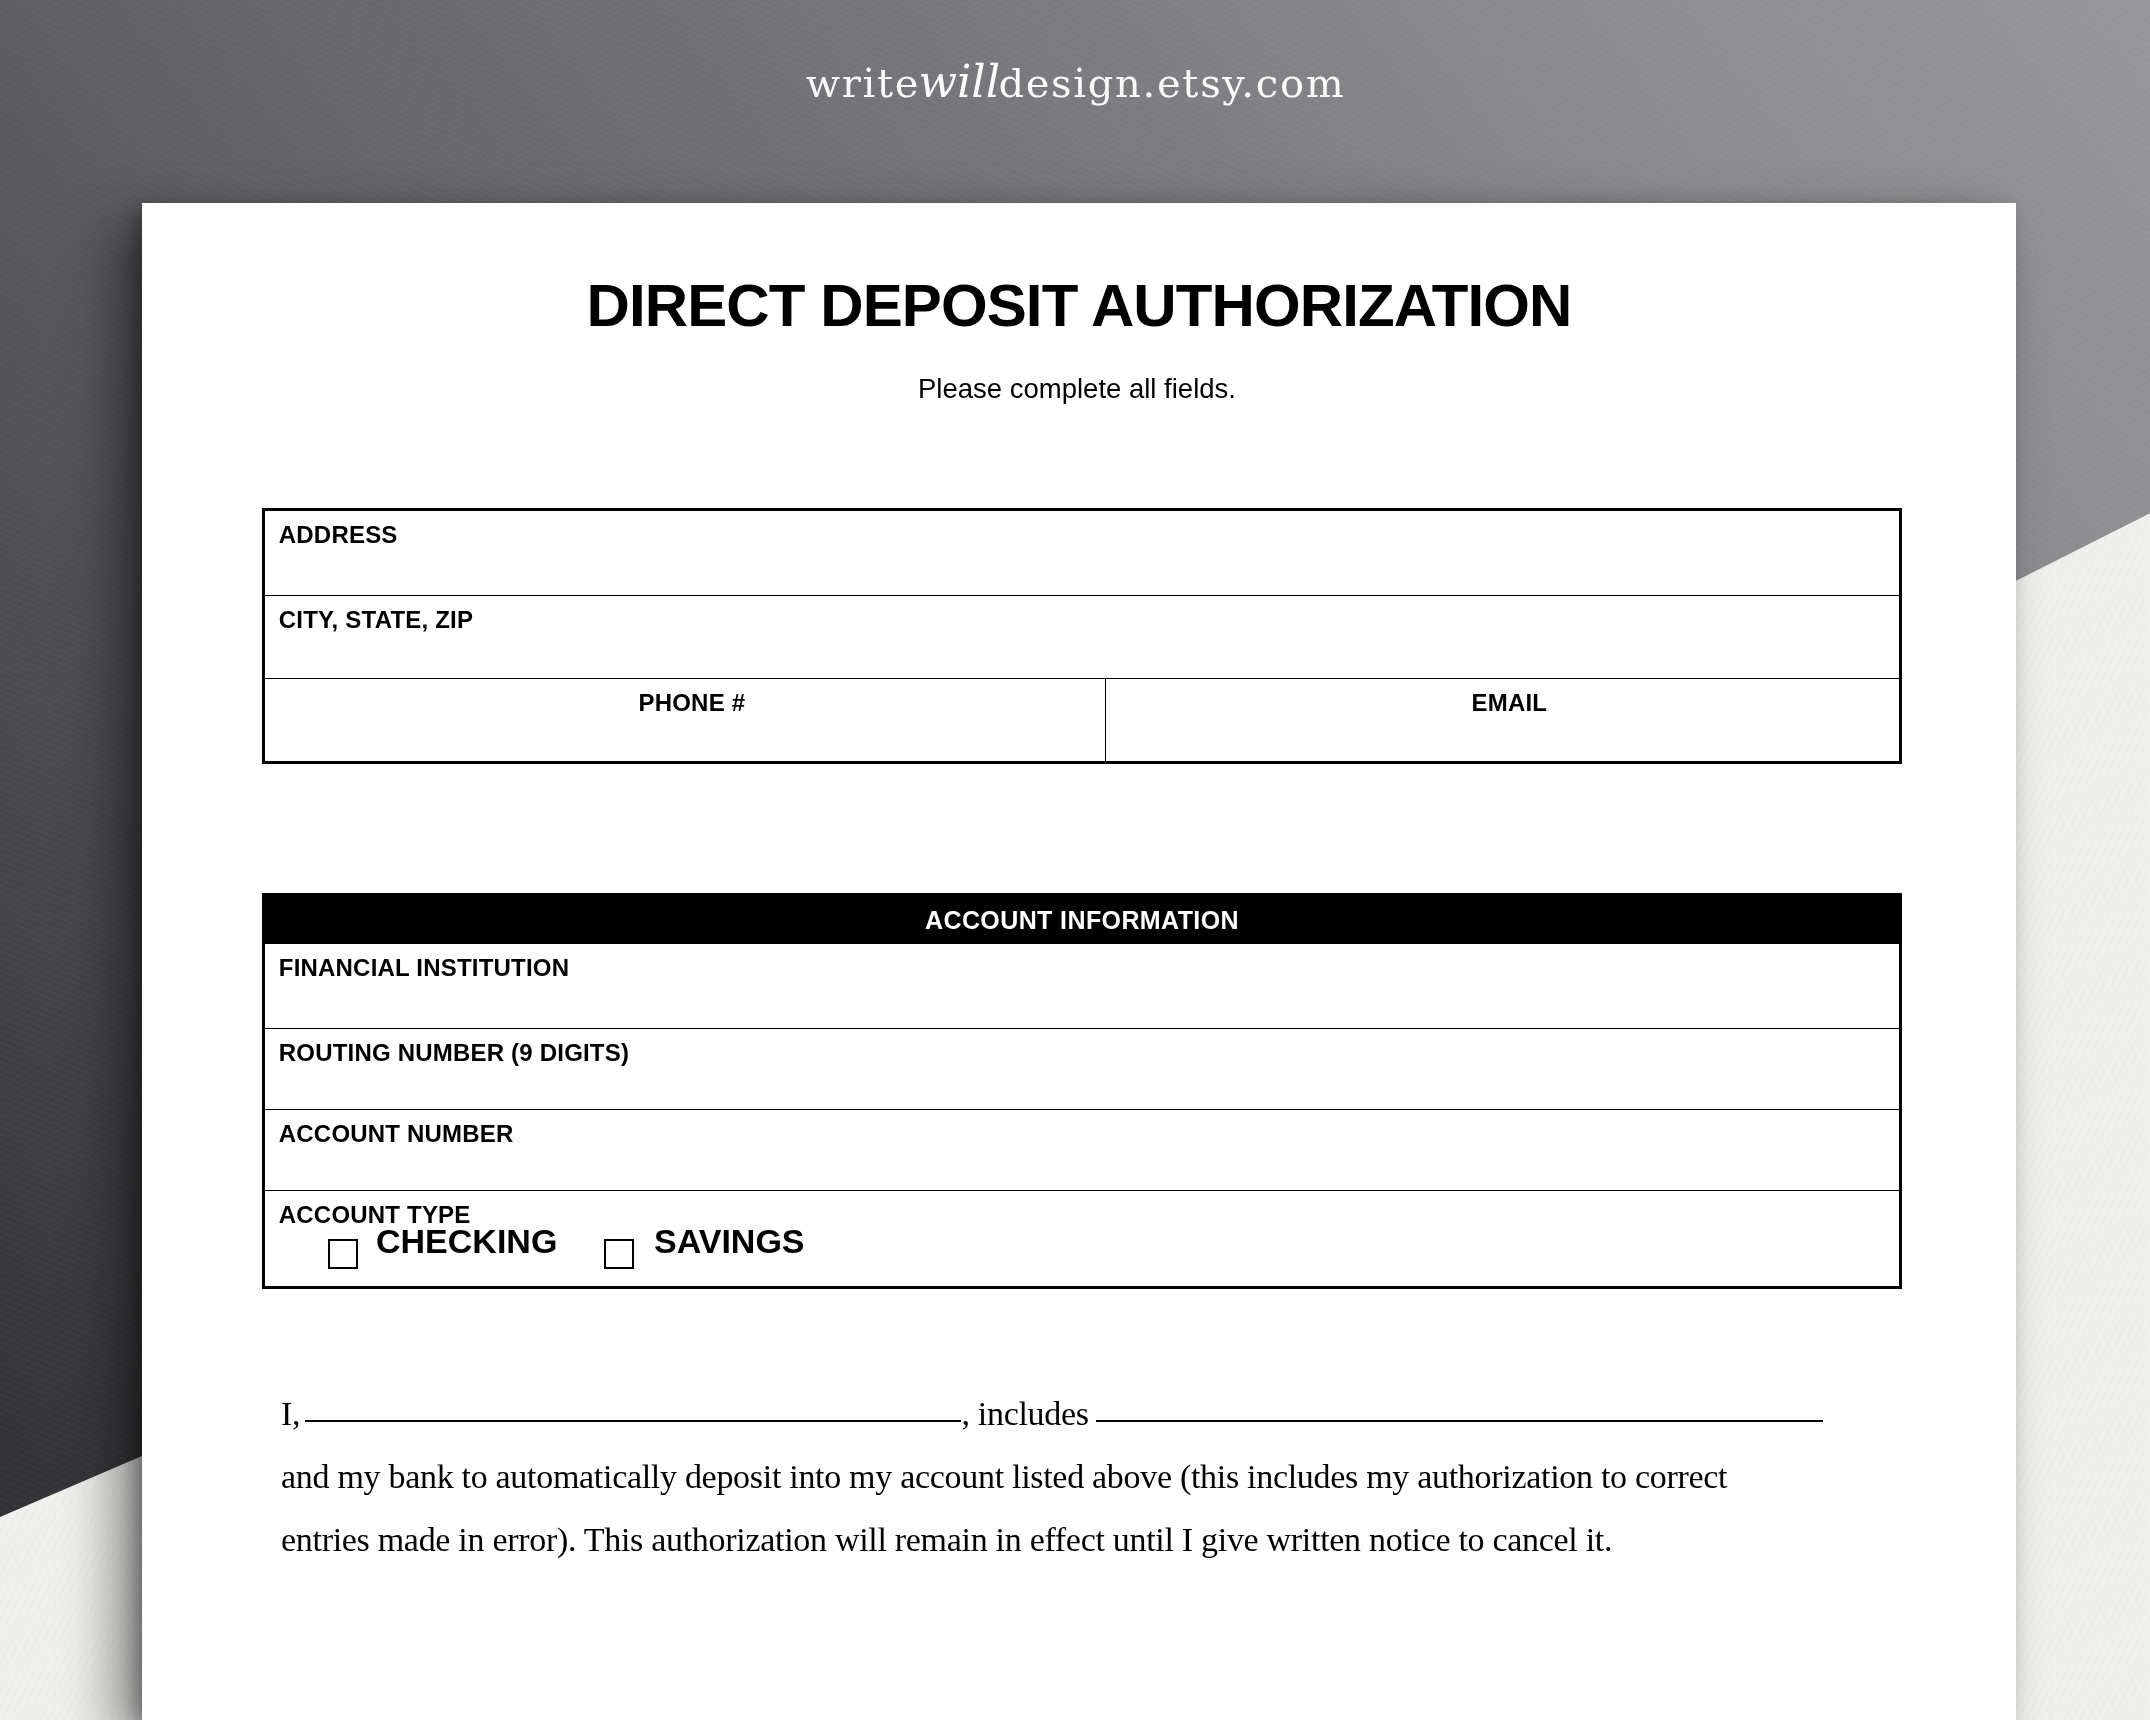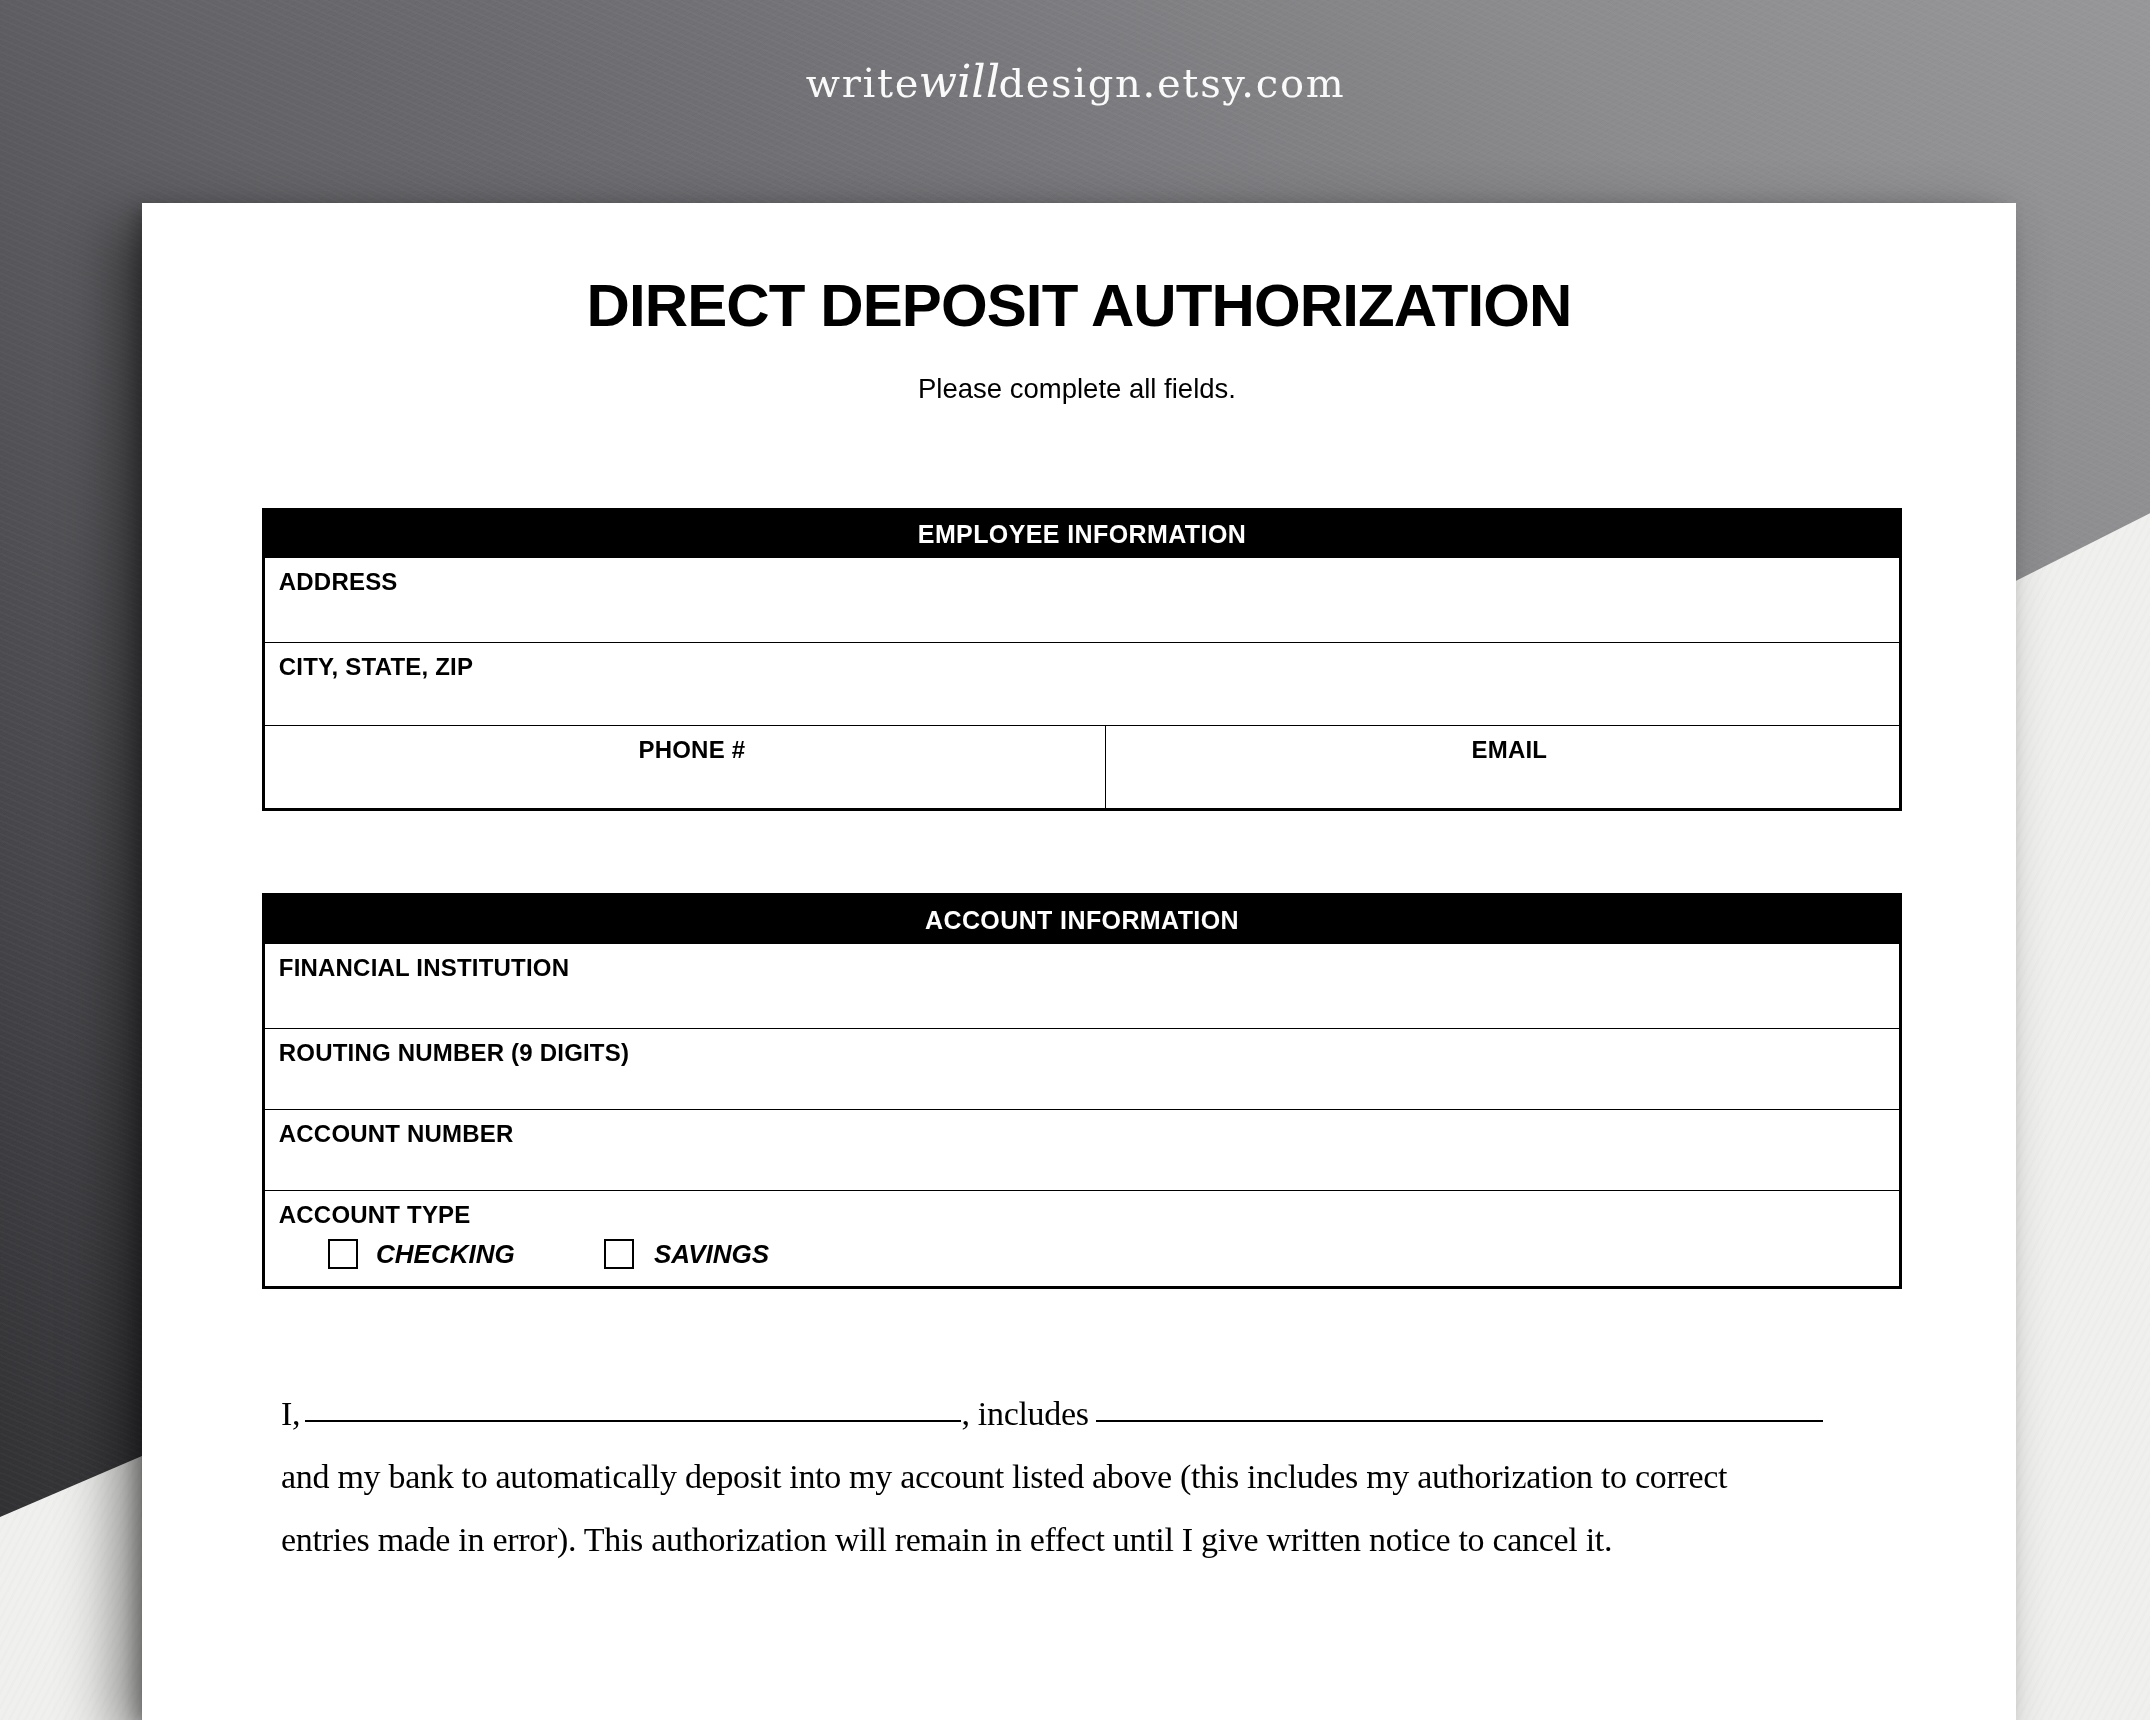--- a/index.html
+++ b/index.html
@@ -111,7 +111,6 @@
     <div class="form-subtitle">Please complete all fields.</div>
 
     <div class="form-table employee">
-      <div class="section-bar">EMPLOYEE INFORMATION</div>
 
       <div class="trow" style="height:84px;">
         <span class="field-label">ADDRESS</span>

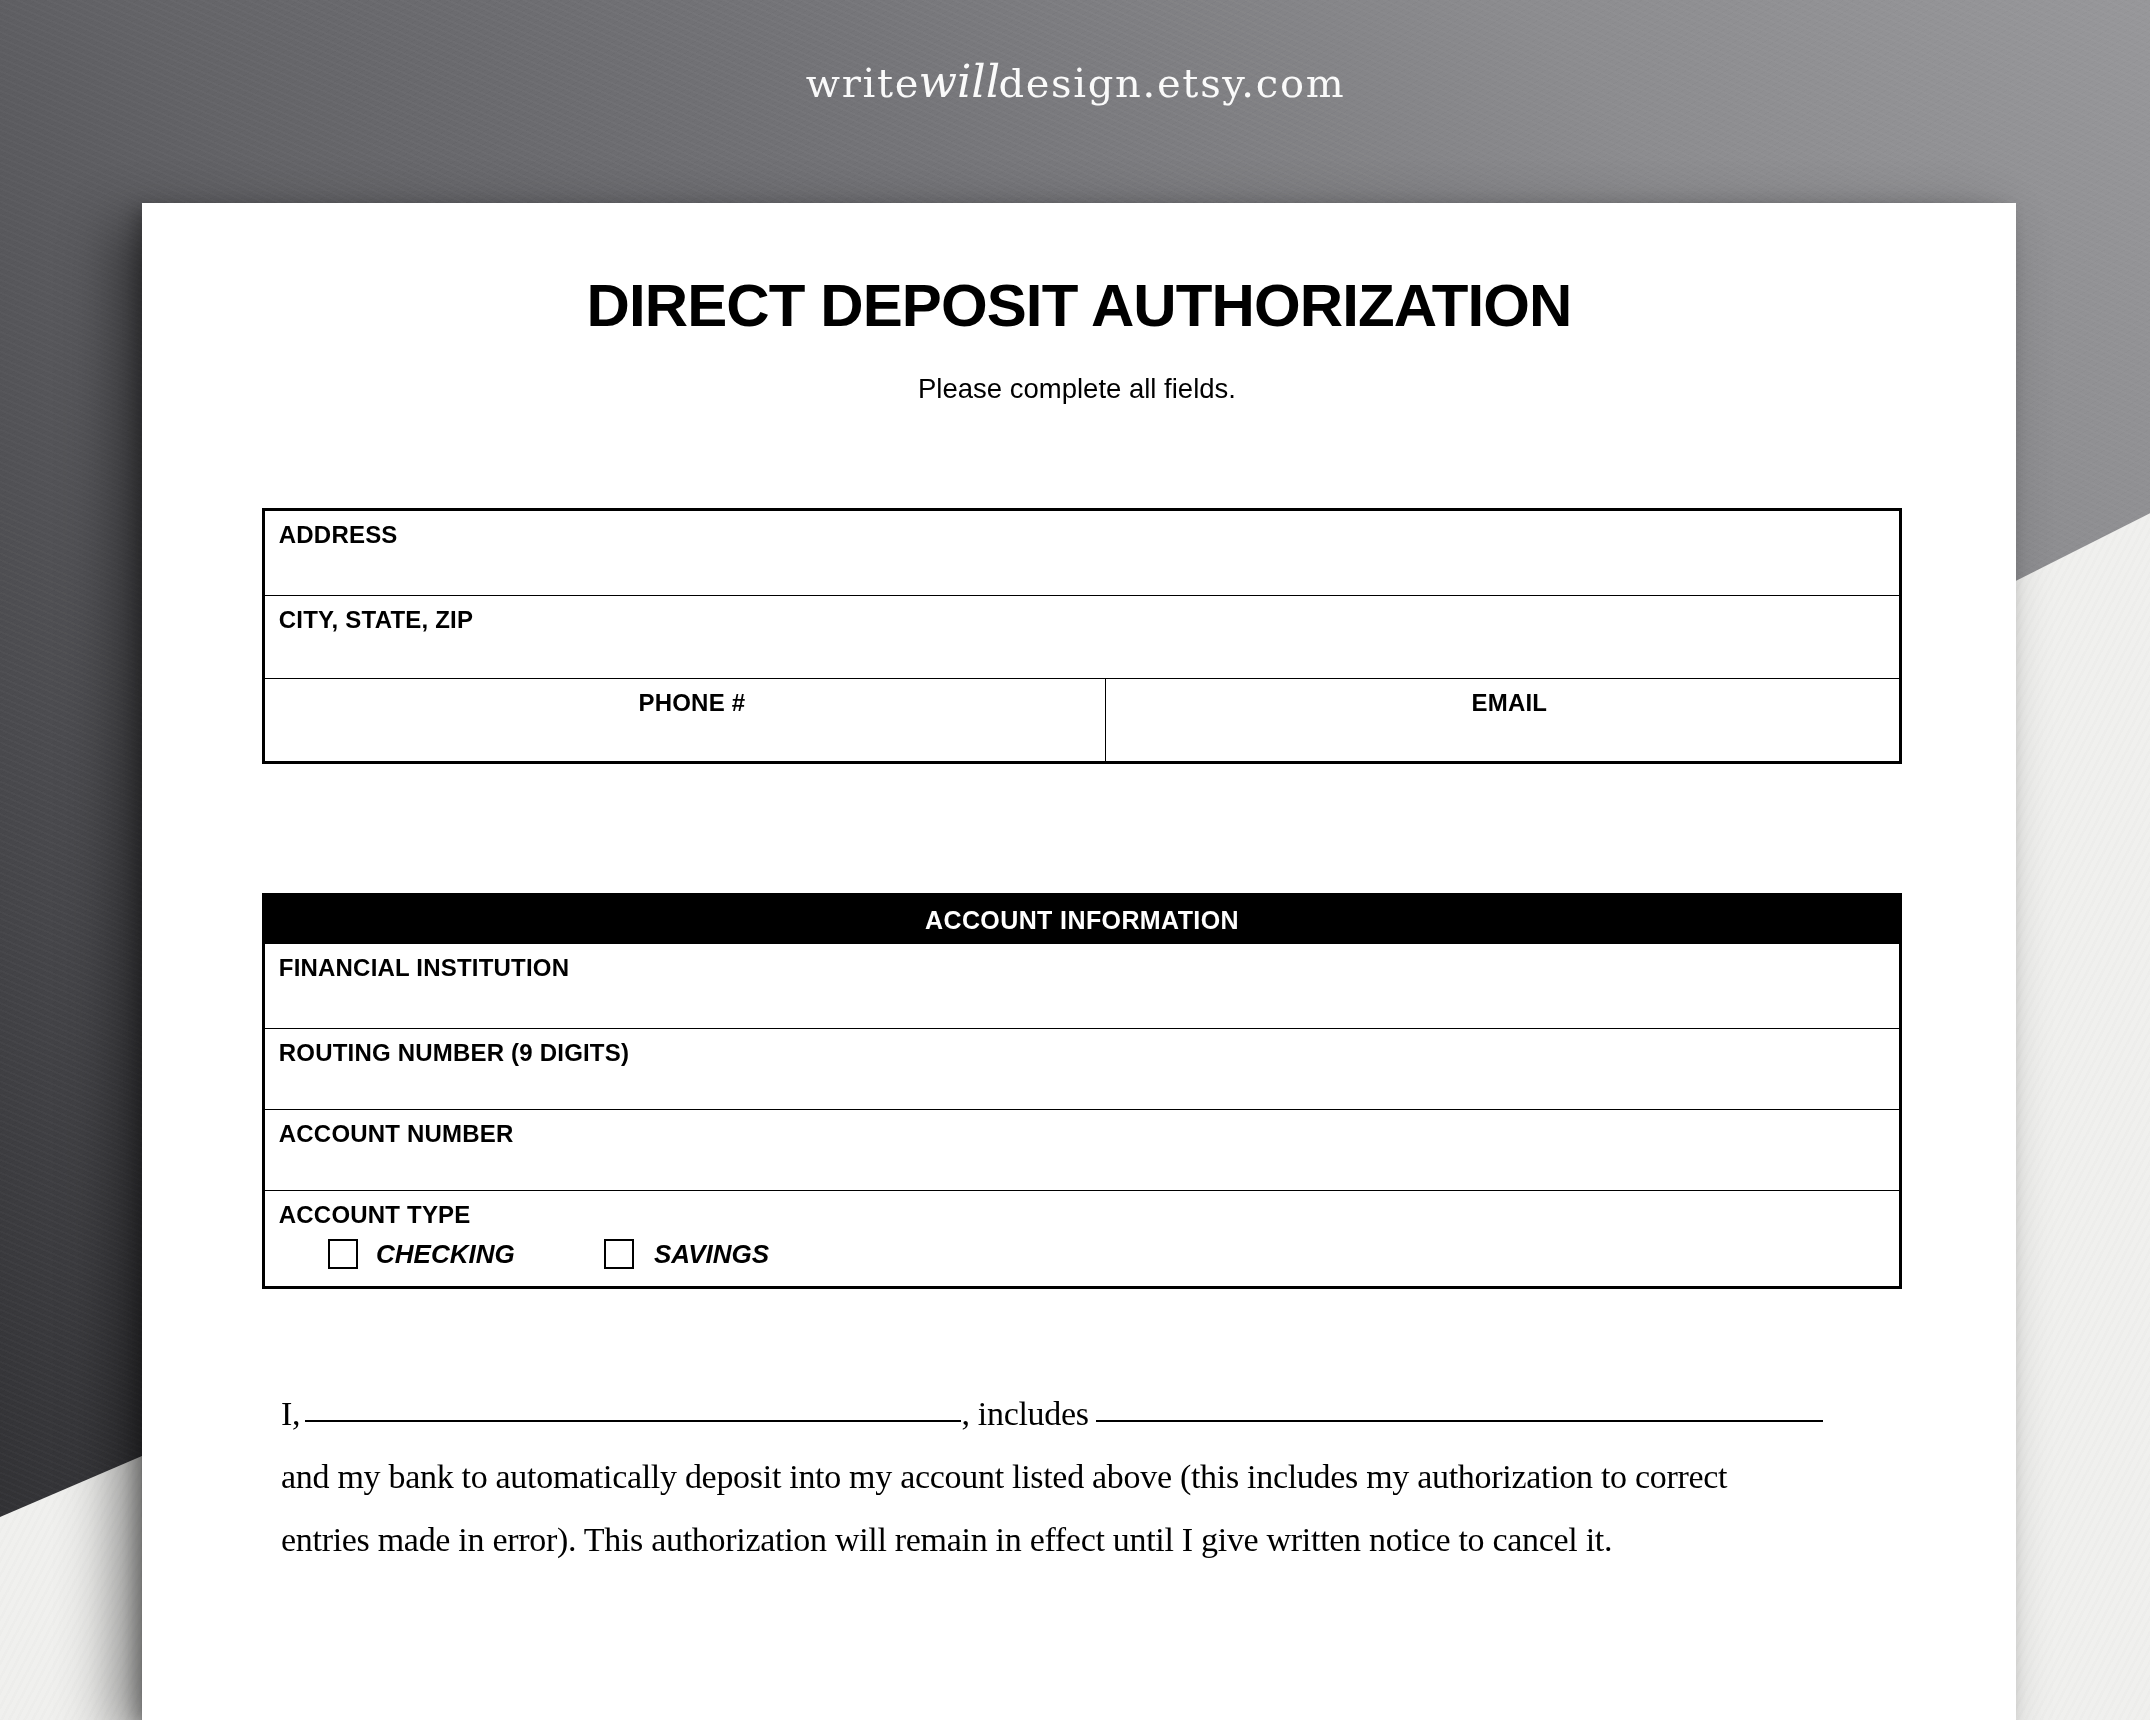--- a/index.html
+++ b/index.html
@@ -74,7 +74,7 @@
     border:2.6px solid #000;background:#fff;
   }
   .checkbox-label{
-    position:absolute;top:46px;font-size:26px;font-weight:bold;line-height:34px;font-style:italic;
+    position:absolute;top:33px;font-size:34px;font-weight:bold;line-height:34px;
   }
   .cb-checking{left:63px;}
   .cb-checking-label{left:111px;}

